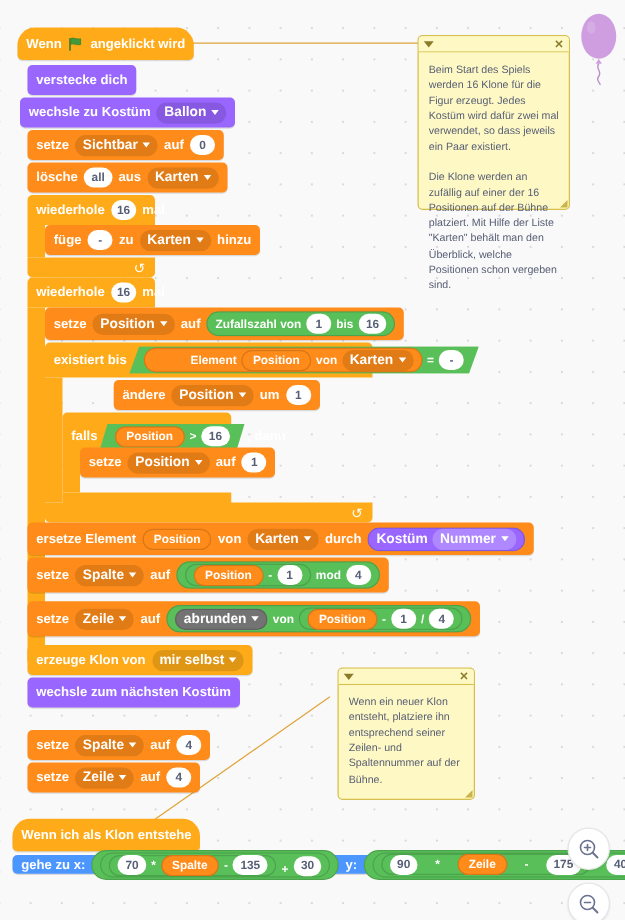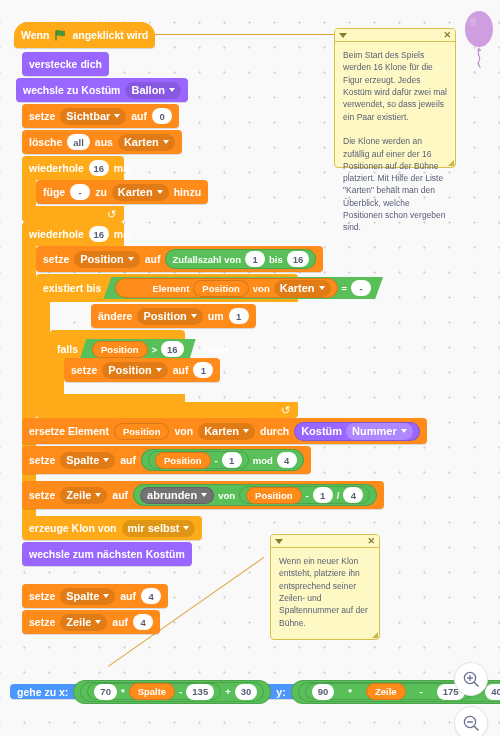--- a/index.html
+++ b/index.html
@@ -389,6 +389,9 @@
     <span class="num">4</span>
   </div>
 
+  <div class="blk events hat" style="left:10px; top:655px;">
+    <span>Wenn ich als Klon entstehe</span>
+  </div>
 
   <div class="blk motion" style="left:10px; top:684px; height:15px;">
     <span>gehe zu x:</span>

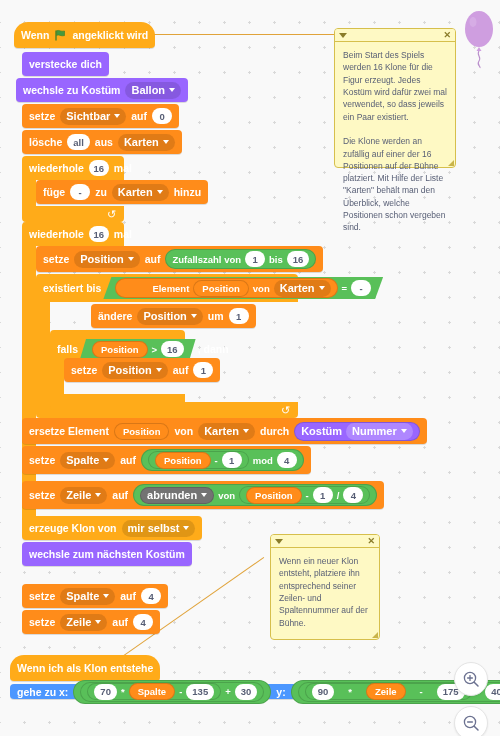--- a/index.html
+++ b/index.html
@@ -396,7 +396,7 @@
   <div class="blk motion" style="left:10px; top:684px; height:15px;">
     <span>gehe zu x:</span>
     <span class="op" style="height:24px;">
-      <span class="op" style="height:20px;">
+      <span class="op" style="height:20px;align-items:flex-end;">
         <span class="op" style="height:17px;">
           <span class="num">70</span>
           <span>*</span>

